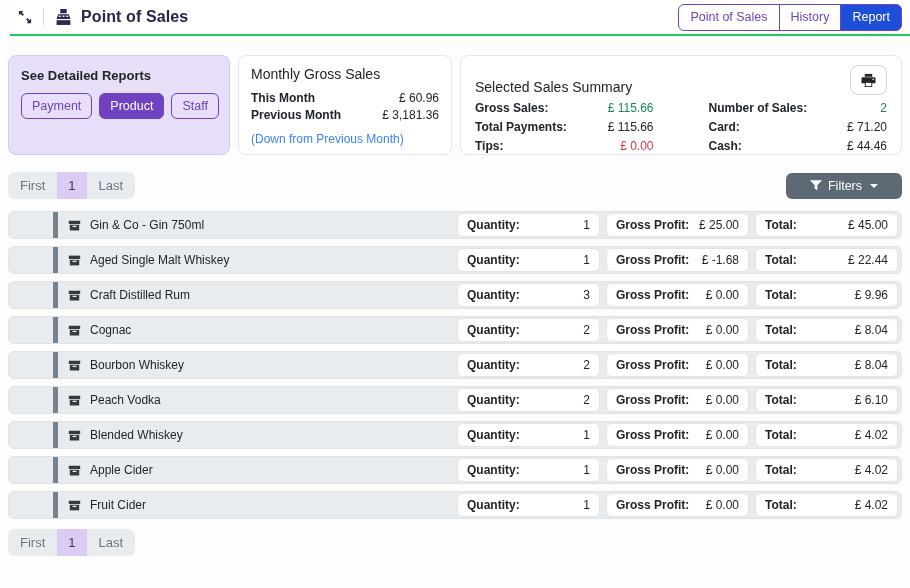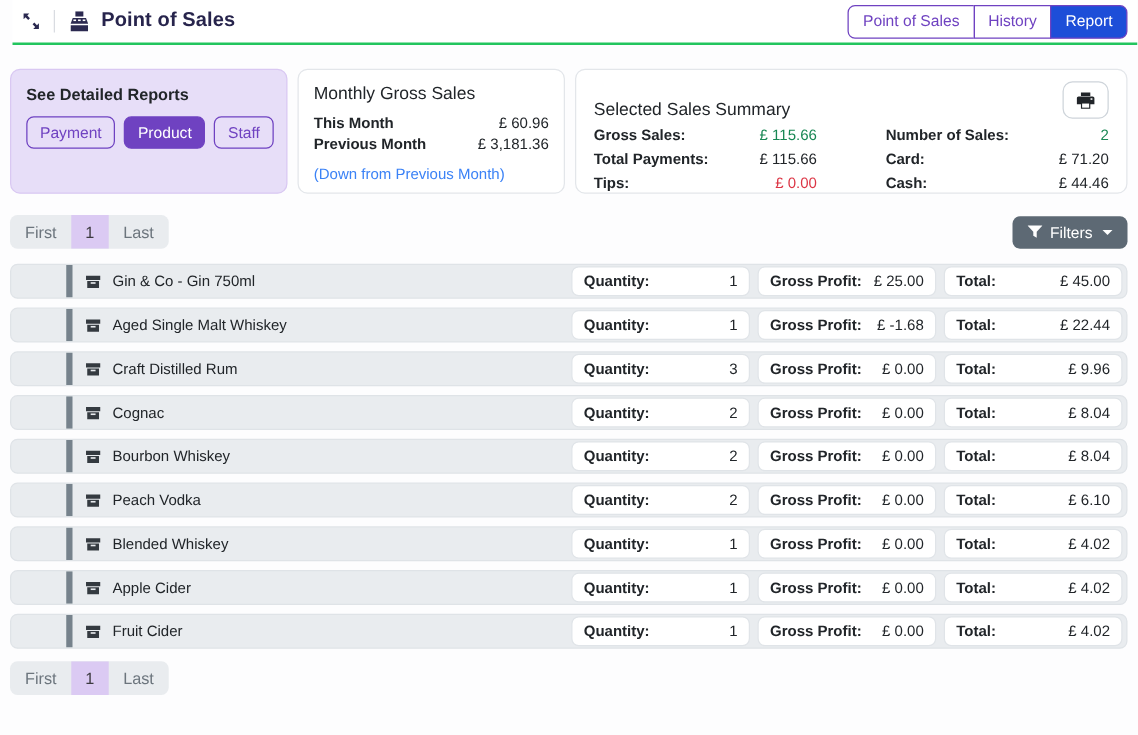--- a/index.html
+++ b/index.html
@@ -119,7 +119,7 @@
     background: #5d6974;
     color: #fff;
     border-radius: 6px;
-    padding: 6px 12px;
+    padding: 6px 24px;
     font-size: 12.5px;
     display: inline-flex;
     align-items: center;

